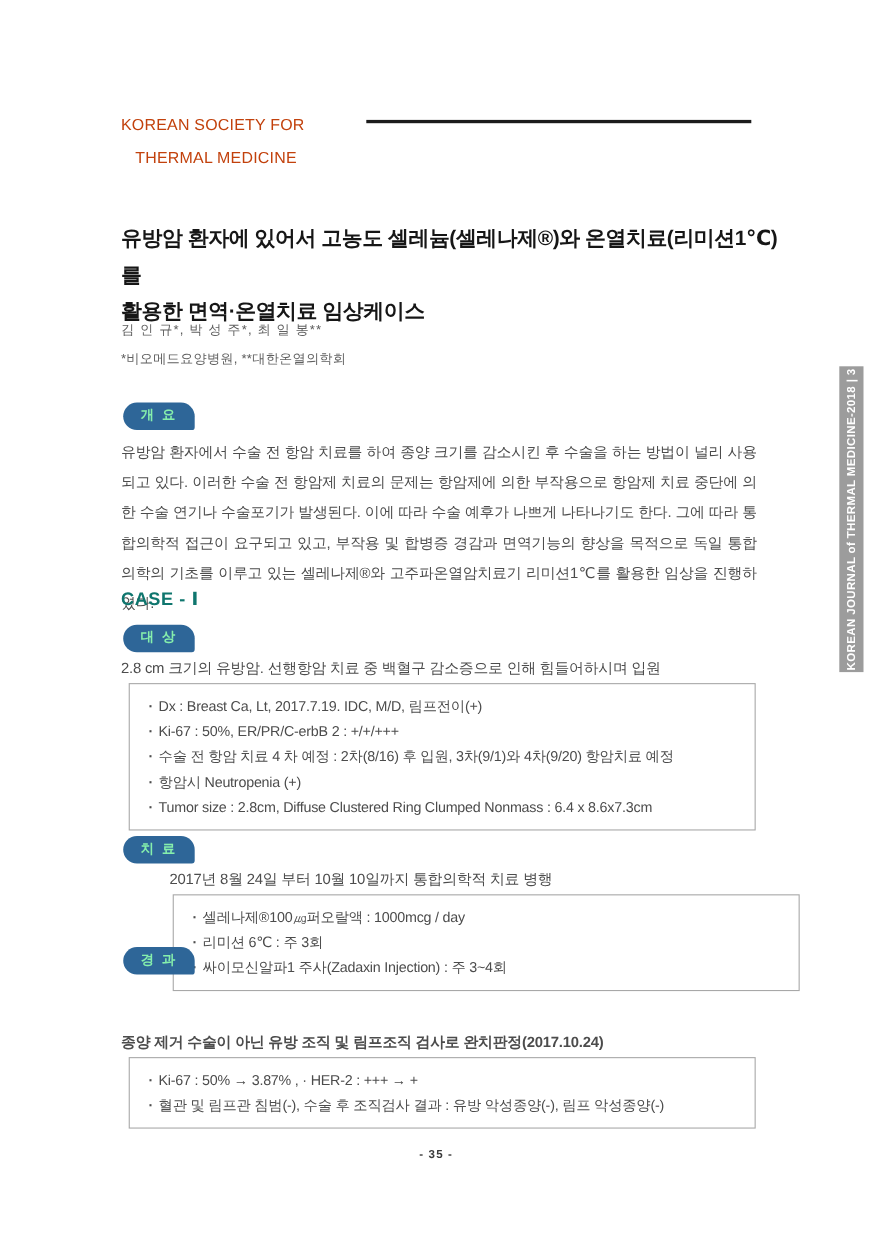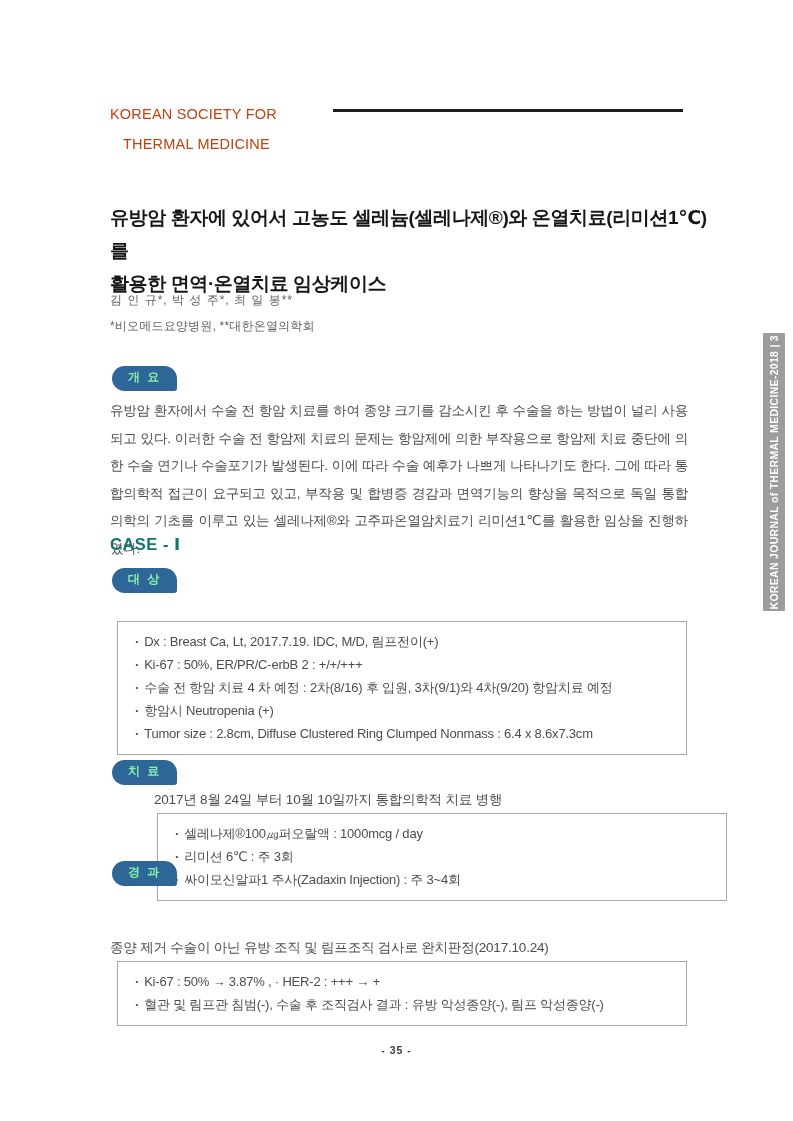--- a/index.html
+++ b/index.html
@@ -79,6 +79,7 @@
   <div class="case-heading">CASE - Ⅰ</div>
 
   <div class="badge" style="top:568px;">대 상</div>
+  <div class="lead" style="top:599px;">2.8 cm 크기의 유방암. 선행항암 치료 중 백혈구 감소증으로 인해 힘들어하시며 입원</div>
   <div class="bullet-box" style="top:621px;">
     <div class="item">Dx : Breast Ca, Lt,  2017.7.19. IDC, M/D,  림프전이(+)</div>
     <div class="item">Ki-67 : 50%, ER/PR/C-erbB 2 : +/+/+++</div>

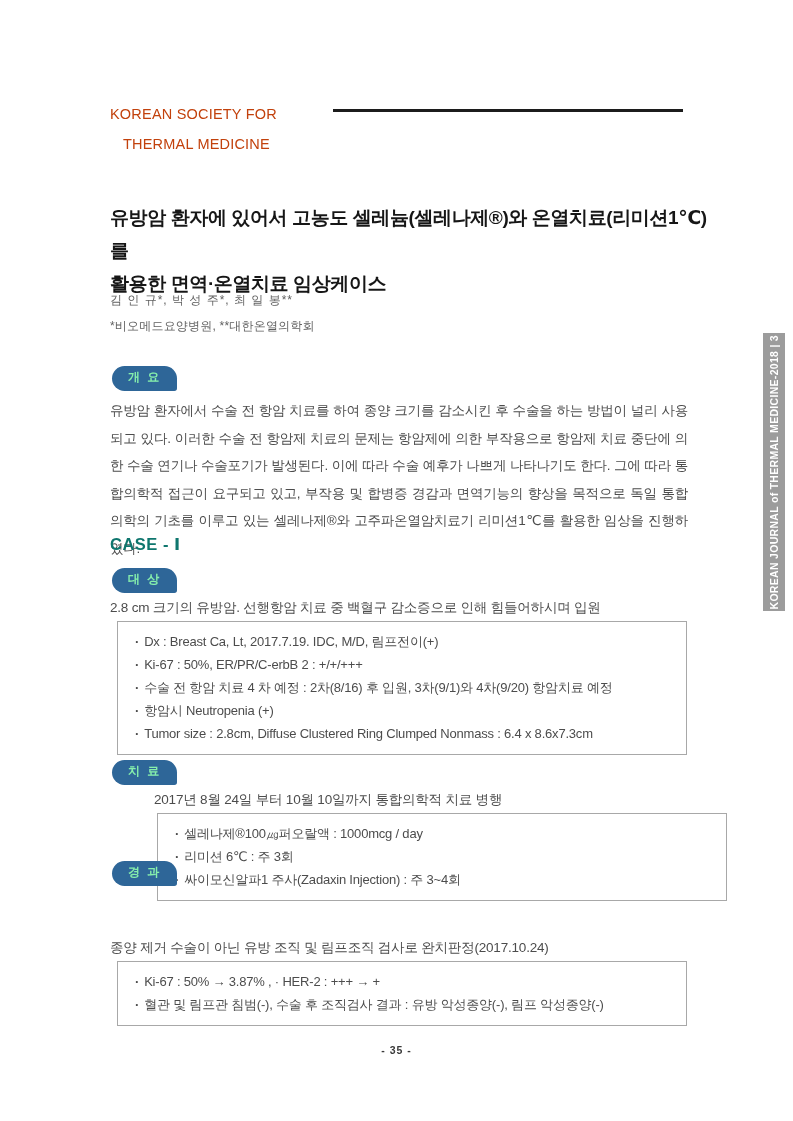--- a/index.html
+++ b/index.html
@@ -97,7 +97,7 @@
   </div>
 
   <div class="badge" style="top:861px;">경 과</div>
-  <div class="lead" style="top:939px;">종양 제거 수술이 아닌 유방 조직 및 림프조직 검사로 완치판정(2017.10.24)</div>
+  <div class="lead" style="top:939px;font-weight:bold;">종양 제거 수술이 아닌 유방 조직 및 림프조직 검사로 완치판정(2017.10.24)</div>
   <div class="bullet-box" style="top:961px;">
     <div class="item">Ki-67 : 50% → 3.87% ,  · HER-2 : +++  →  +</div>
     <div class="item">혈관 및 림프관 침범(-),  수술 후 조직검사 결과 : 유방 악성종양(-), 림프 악성종양(-)</div>

